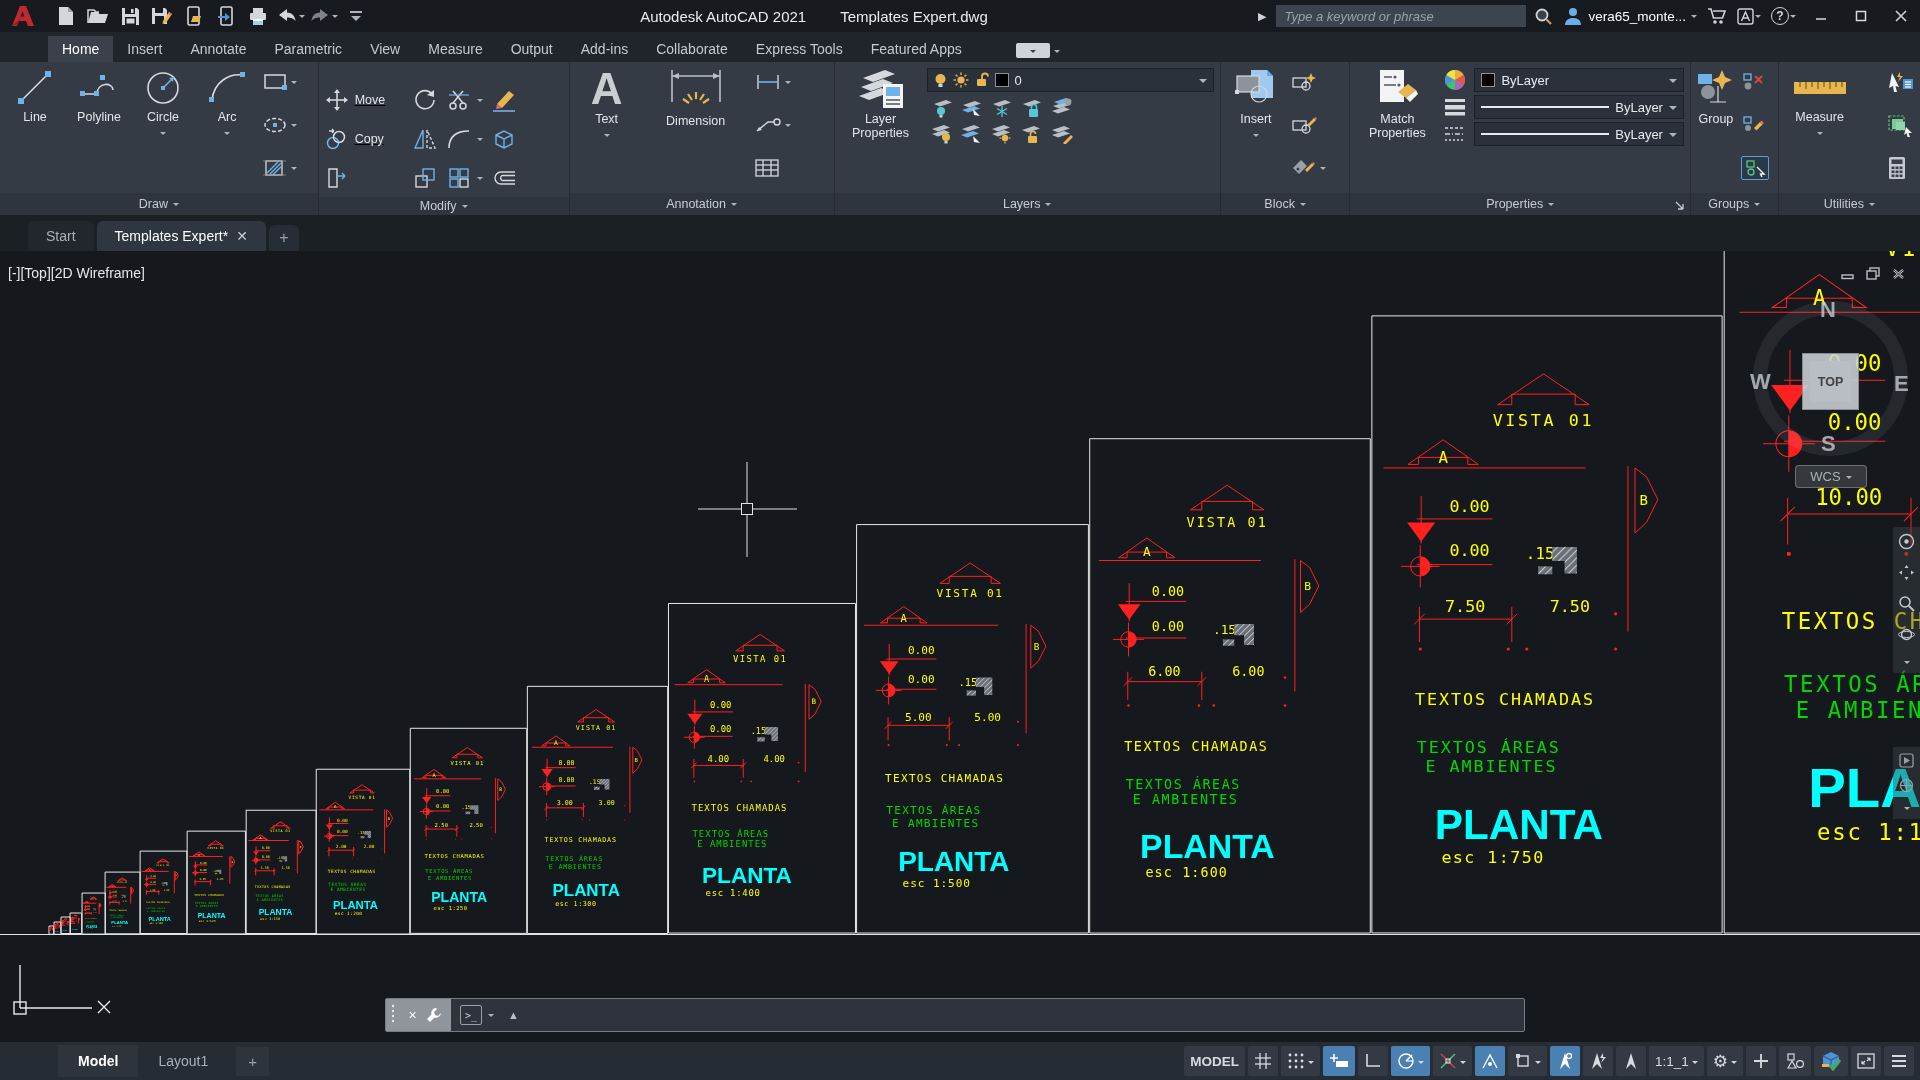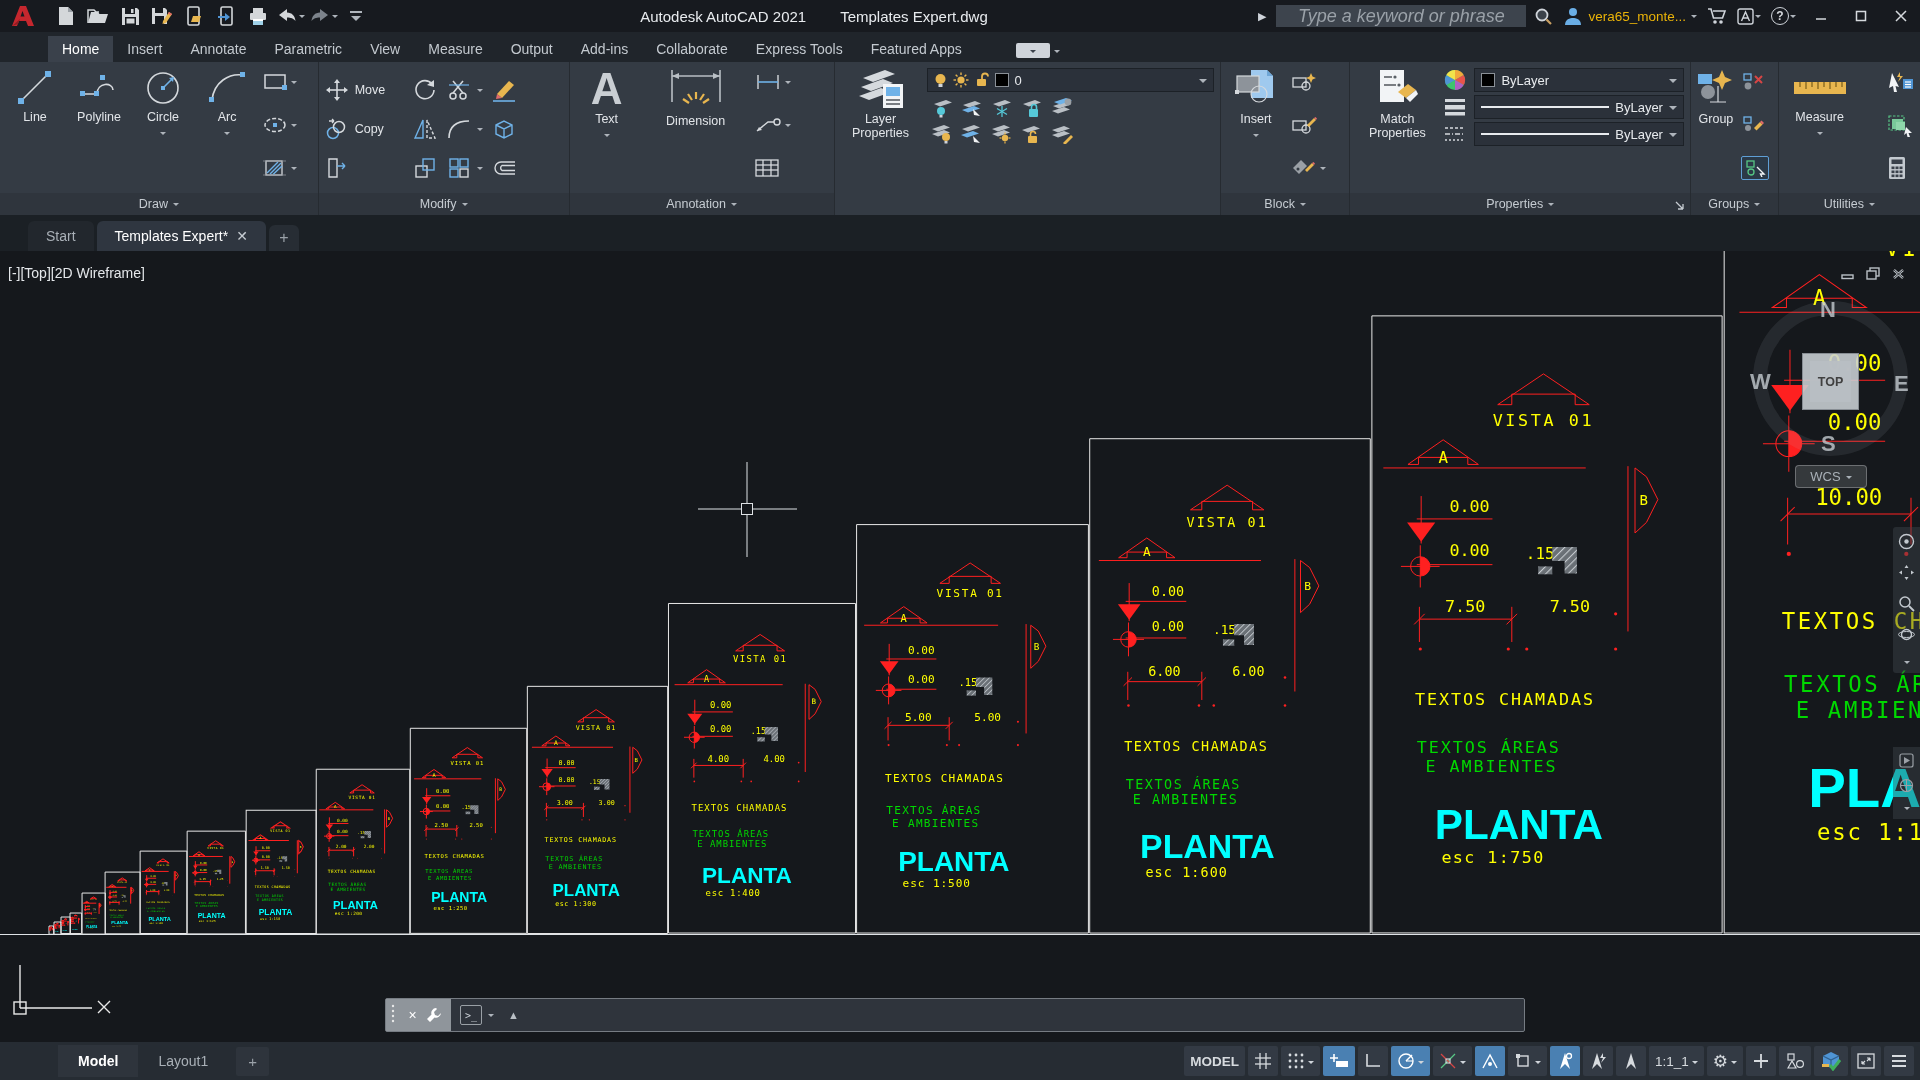--- a/index.html
+++ b/index.html
@@ -19,7 +19,7 @@
   #title-right { display:flex; align-items:center; gap:10px; margin-right:4px; }
   #search-wrap { display:flex; align-items:center; gap:8px; }
   #search-field { width:250px; height:22px; background:#3d444d; border:none; color:#9aa1a8;
-     font-style:italic; font-size:18px; padding:0 8px; outline:none;text-align:center; }
+     font-style:italic; font-size:13px; padding:0 8px; outline:none; }
   #search-field::placeholder { color:#9aa1a8; }
   .tb-user { display:flex; align-items:center; gap:5px; font-size:13.5px; color:#eab308; }
   .winbtn { width:30px; height:26px; display:flex; align-items:center; justify-content:center; color:#d5d9dd; font-size:13px; }

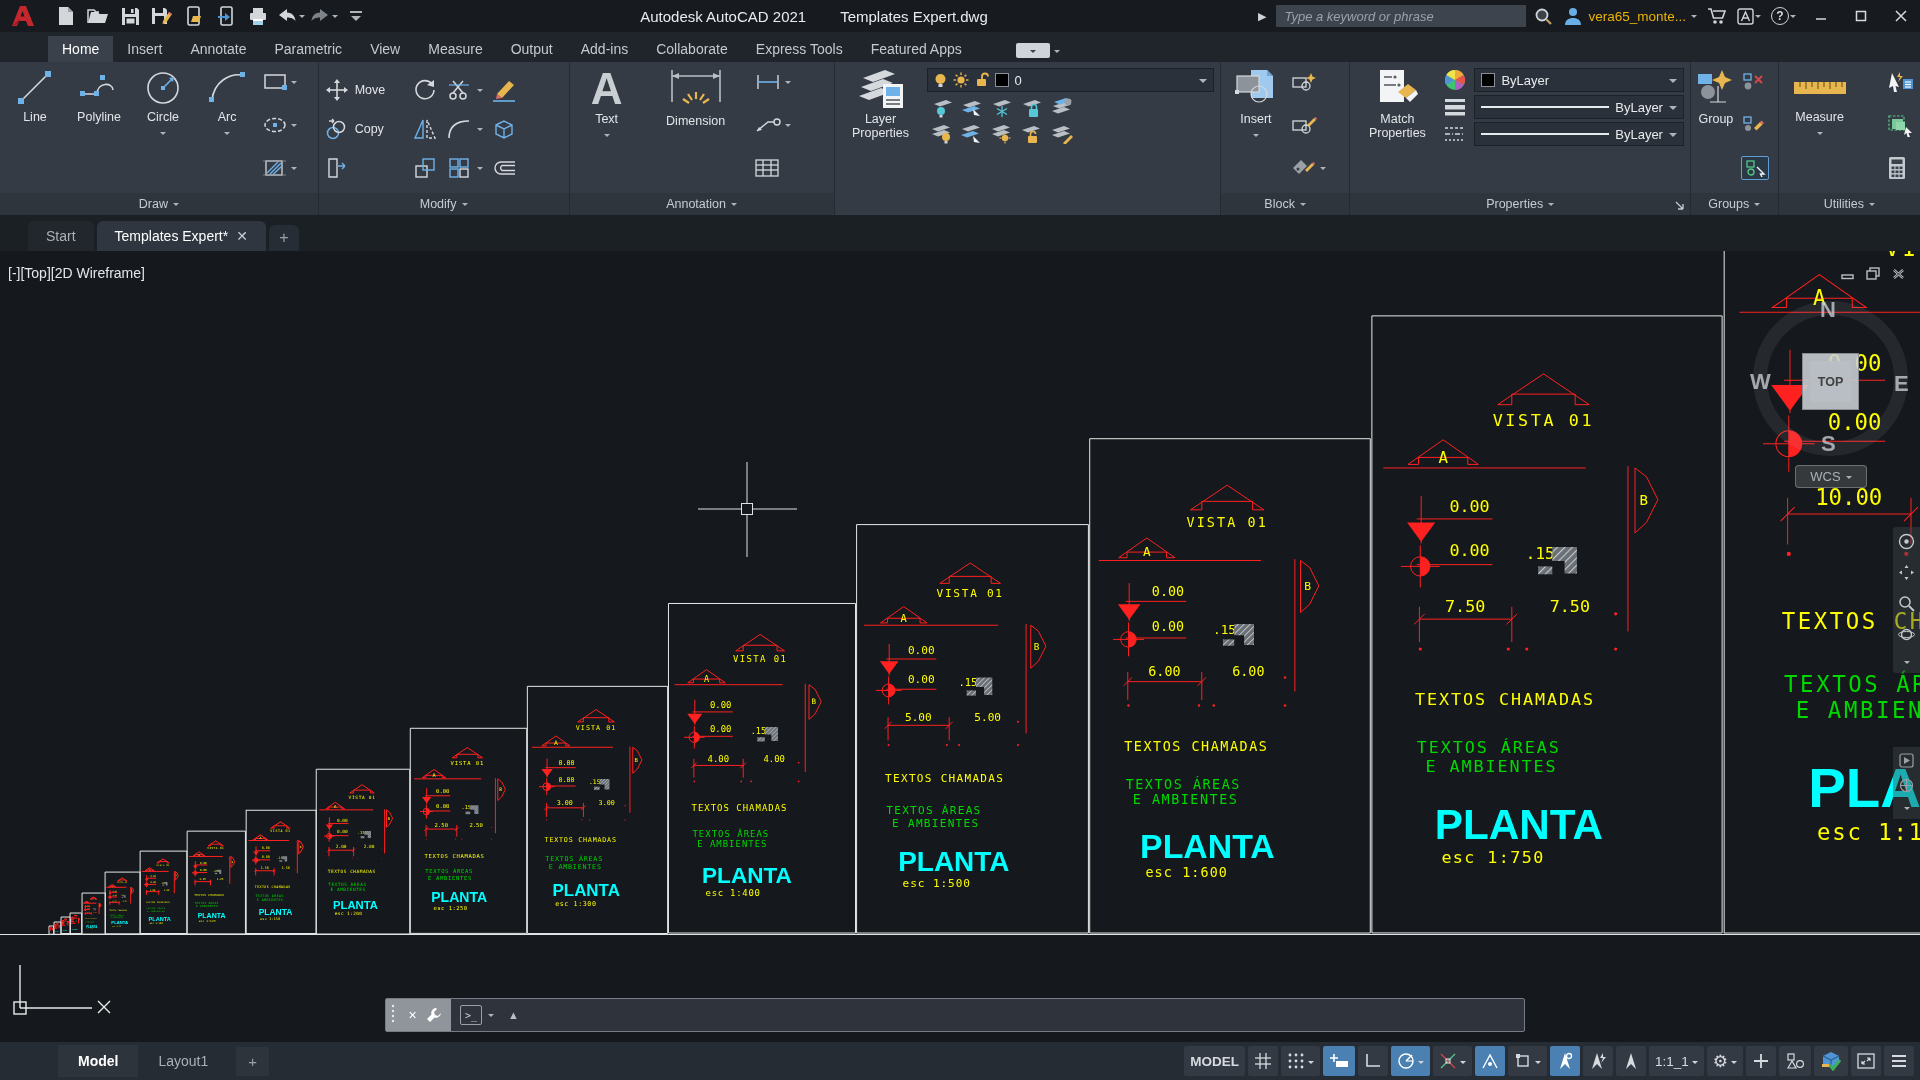--- a/index.html
+++ b/index.html
@@ -21,7 +21,7 @@
   #search-field { width:250px; height:22px; background:#3d444d; border:none; color:#9aa1a8;
      font-style:italic; font-size:13px; padding:0 8px; outline:none; }
   #search-field::placeholder { color:#9aa1a8; }
-  .tb-user { display:flex; align-items:center; gap:5px; font-size:13.5px; color:#eab308; }
+  .tb-user { display:flex; align-items:center; gap:5px; font-size:13.5px; color:#ffffff; }
   .winbtn { width:30px; height:26px; display:flex; align-items:center; justify-content:center; color:#d5d9dd; font-size:13px; }
 
   

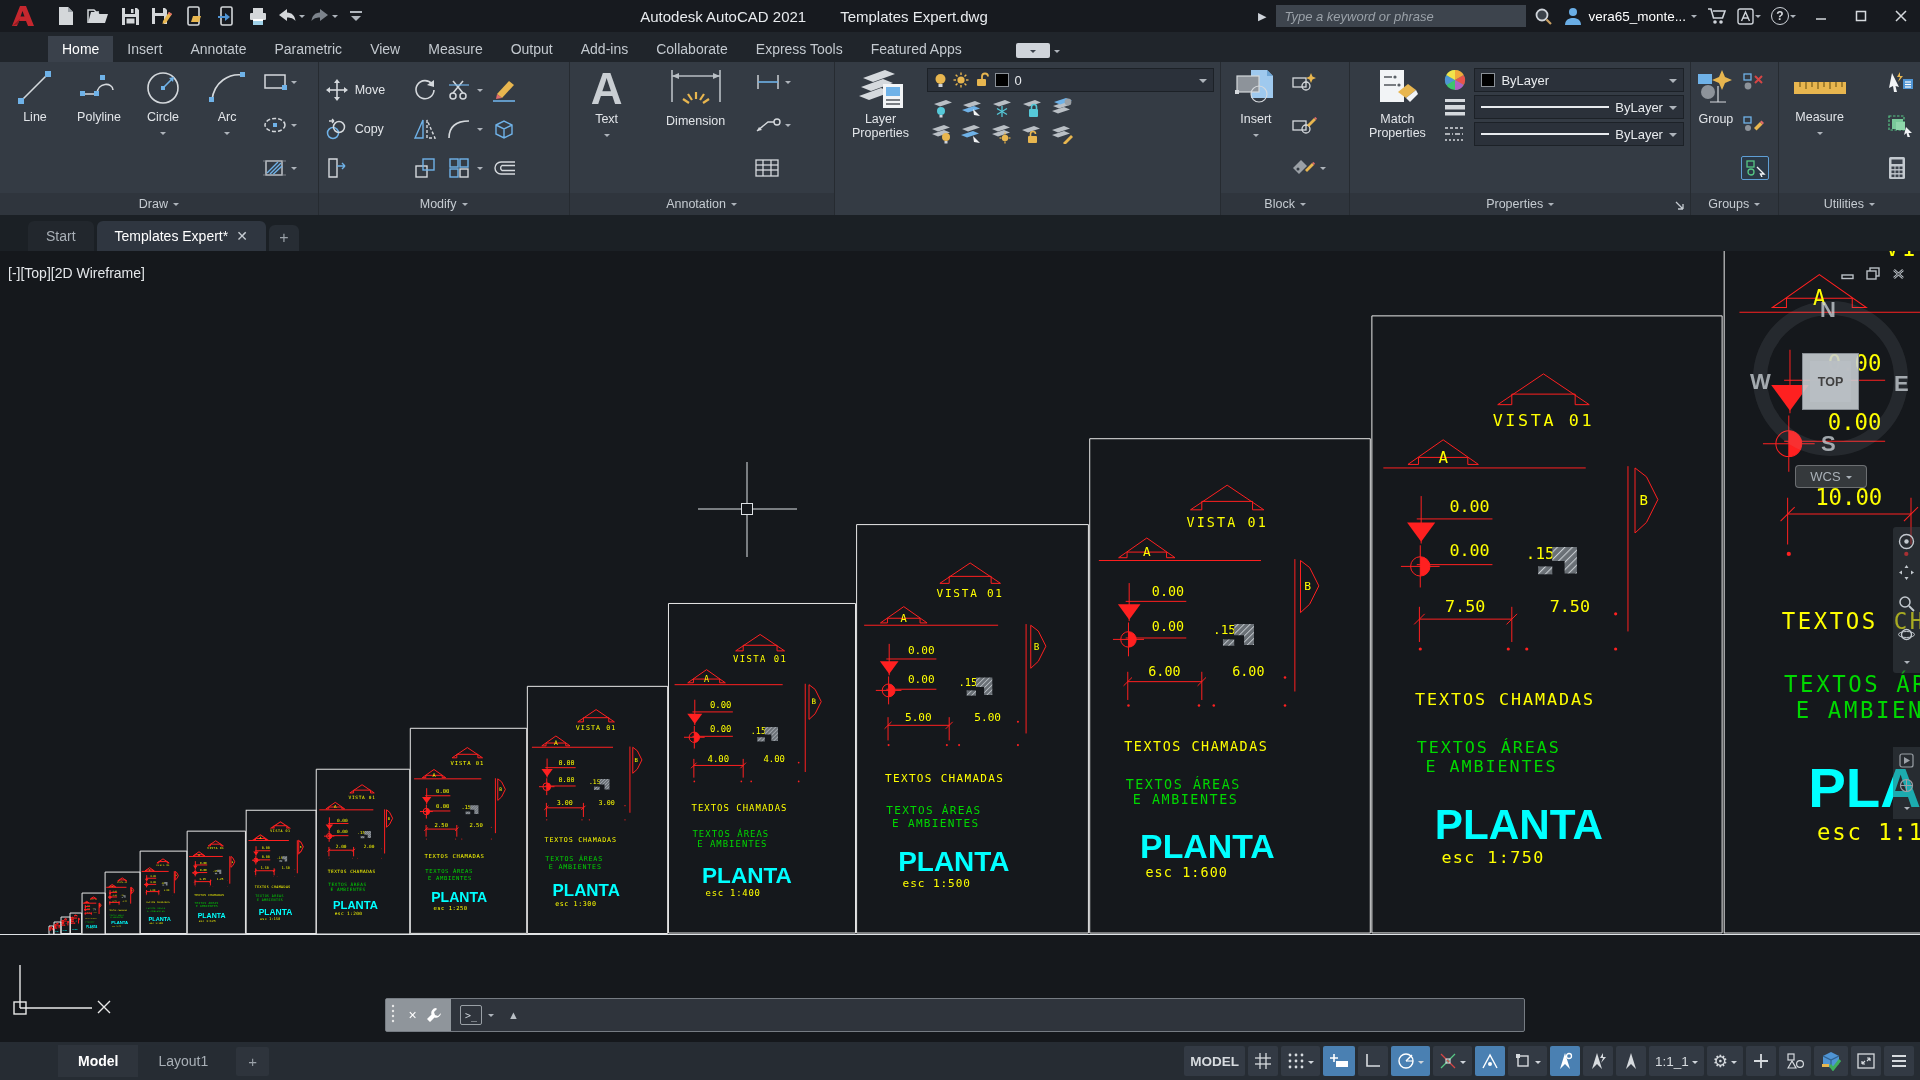--- a/index.html
+++ b/index.html
@@ -363,7 +363,7 @@
   </div>
 
   <div class="rpanel" style="width:252px">
-    <div class="rpanel-content" style="padding-top:8px;">
+    <div class="rpanel-content" style="padding-top:18px;text-decoration:underline;">
       <div class="mod-grid">
         <div class="mod-cell">
           <svg class="icon-svg" width="24" height="24" viewBox="0 0 24 24">

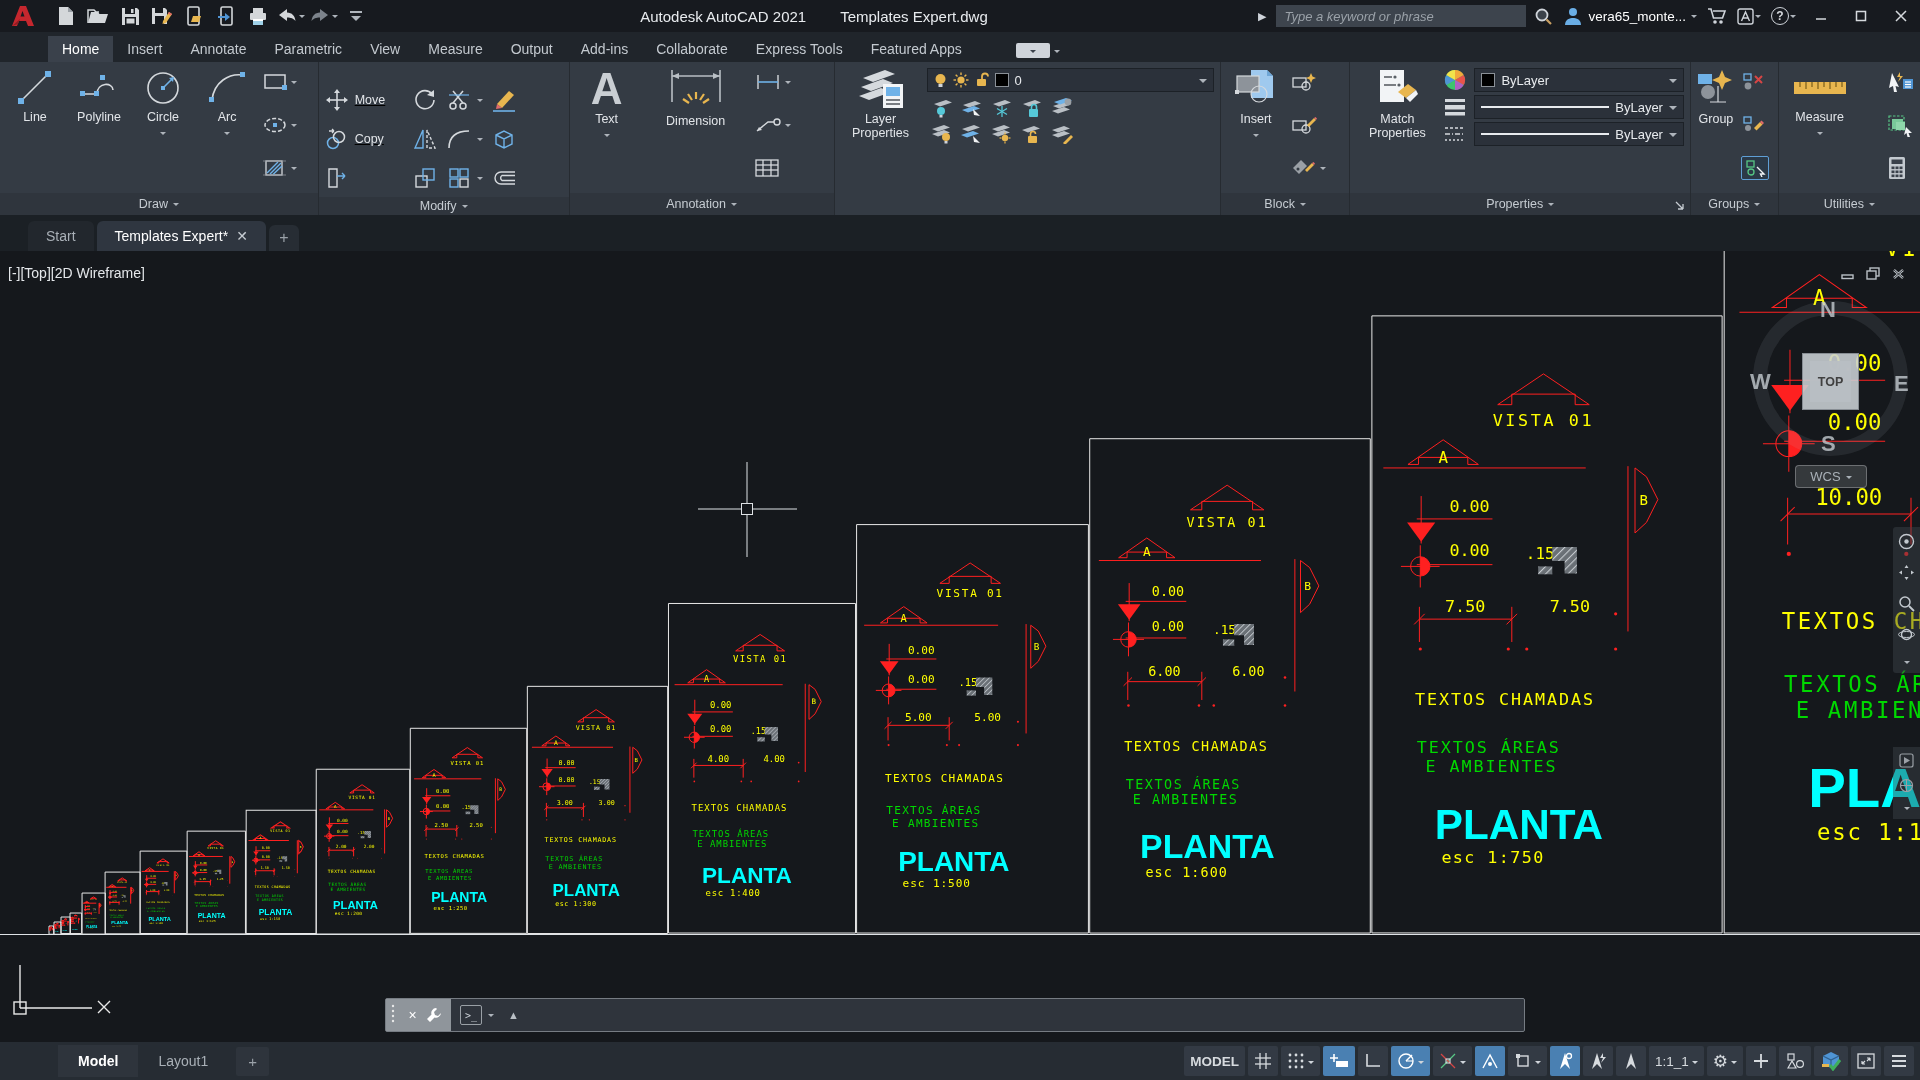--- a/index.html
+++ b/index.html
@@ -634,6 +634,10 @@
         </div>
       </div>
     </div>
+    <div class="rpanel-label">
+        <span>Layers</span>
+        <span class="caret sm"></span>
+      </div>
   </div>
 
   <div class="rpanel" style="width:130px">

